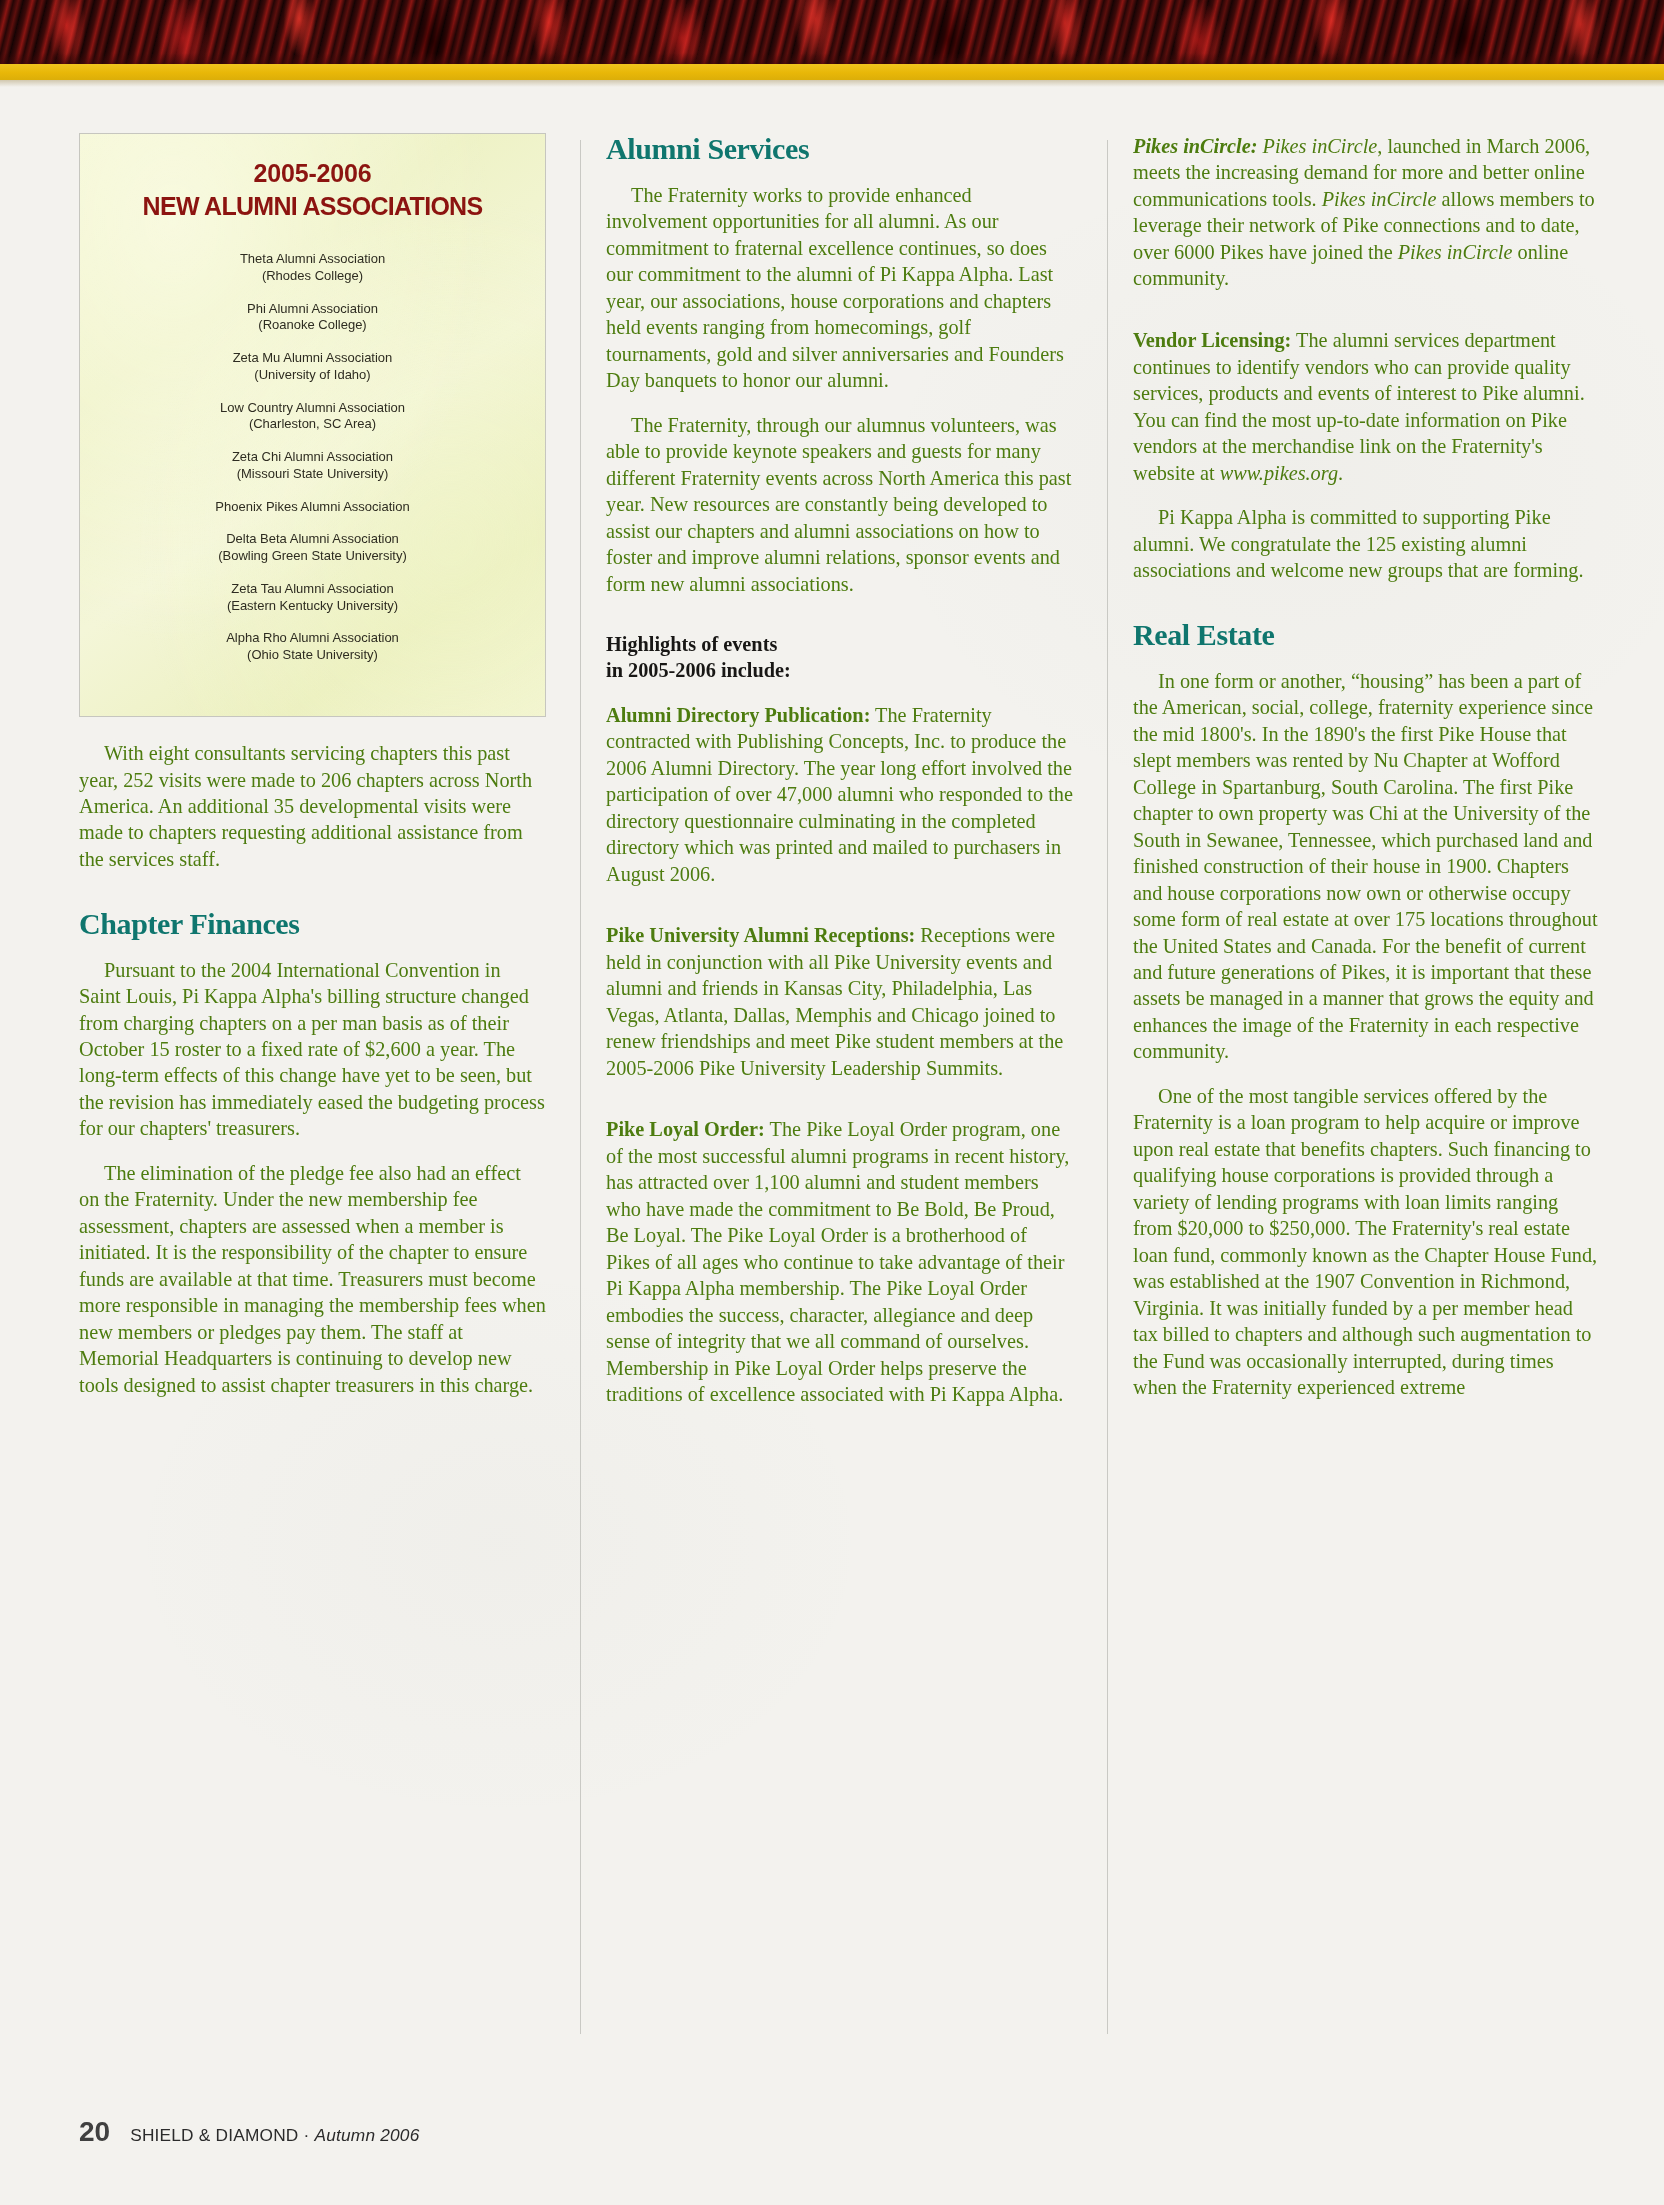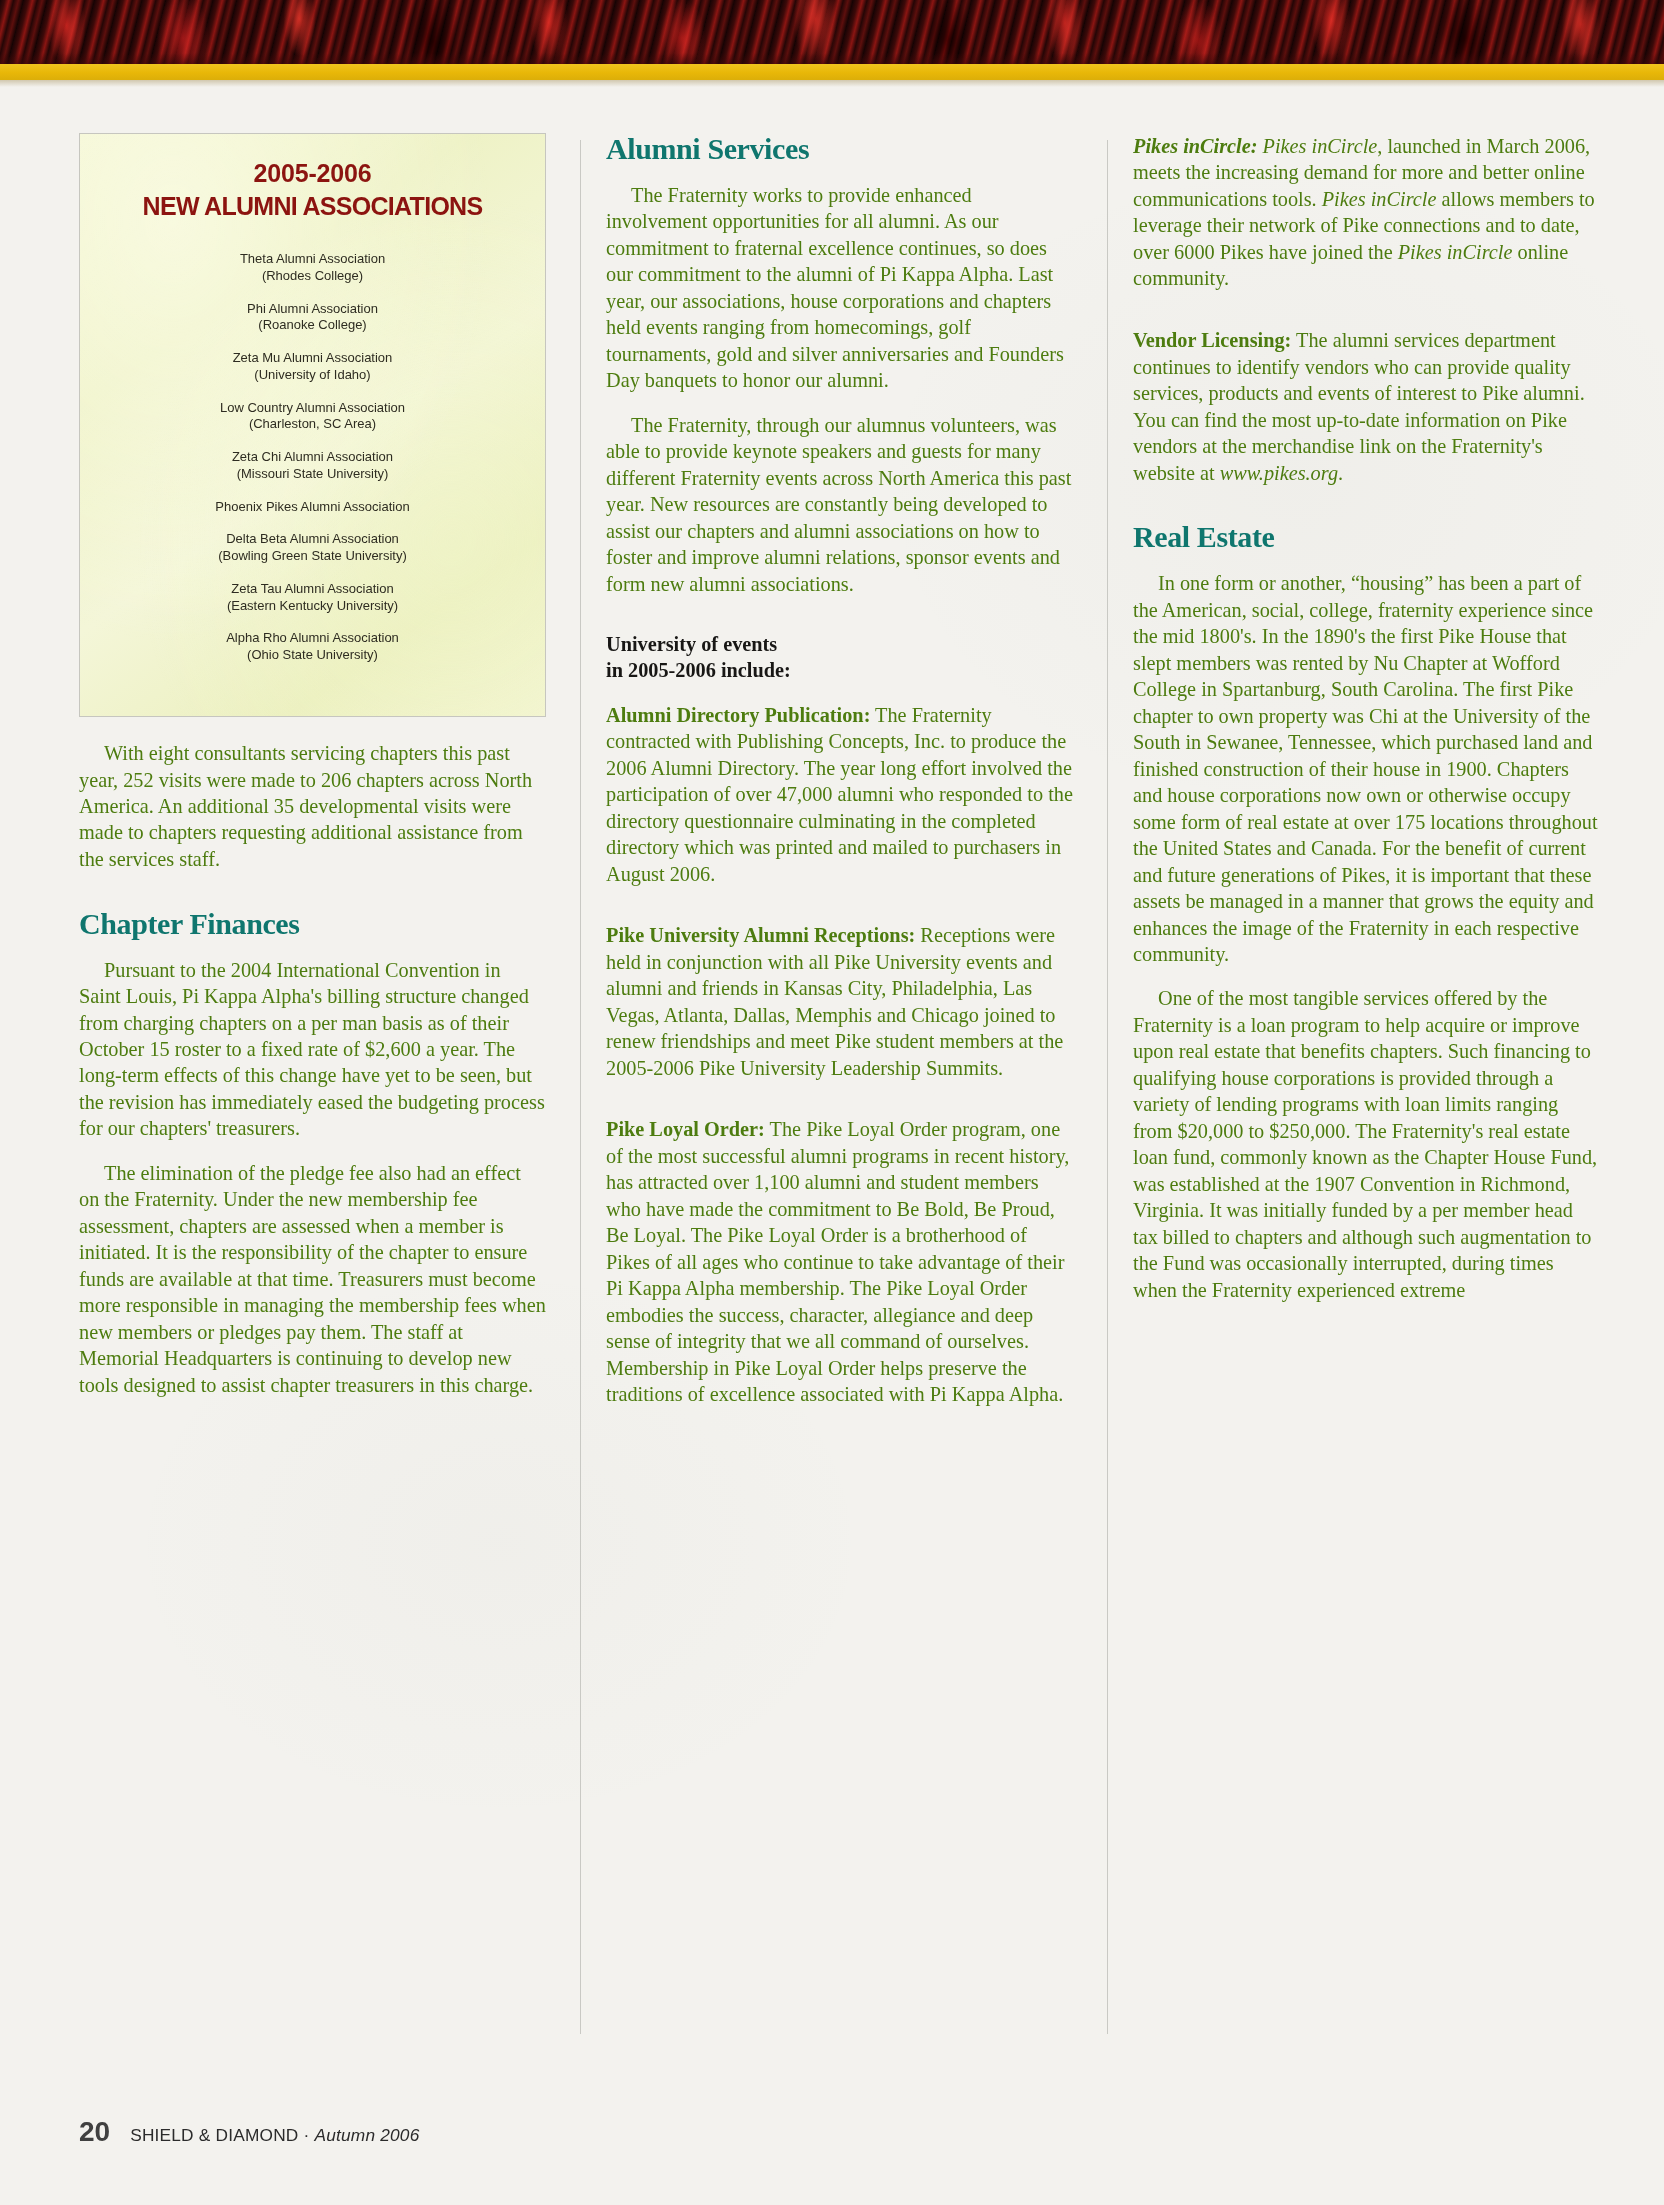--- a/index.html
+++ b/index.html
@@ -300,6 +300,7 @@
 
       <p class="body noindent"><span class="lead">Vendor Licensing:</span><span> The alumni services department continues to identify vendors who can provide quality services, products and events of interest to Pike alumni. You can find the most up-to-date information on Pike vendors at the merchandise link on the Fraternity's website at </span><span class="ital">www.pikes.org</span><span>.</span></p>
 
+      <p class="body">Pi Kappa Alpha is committed to supporting Pike alumni. We congratulate the 125 existing alumni associations and welcome new groups that are forming.</p>
 
       <div class="spacer-sm"></div>
 

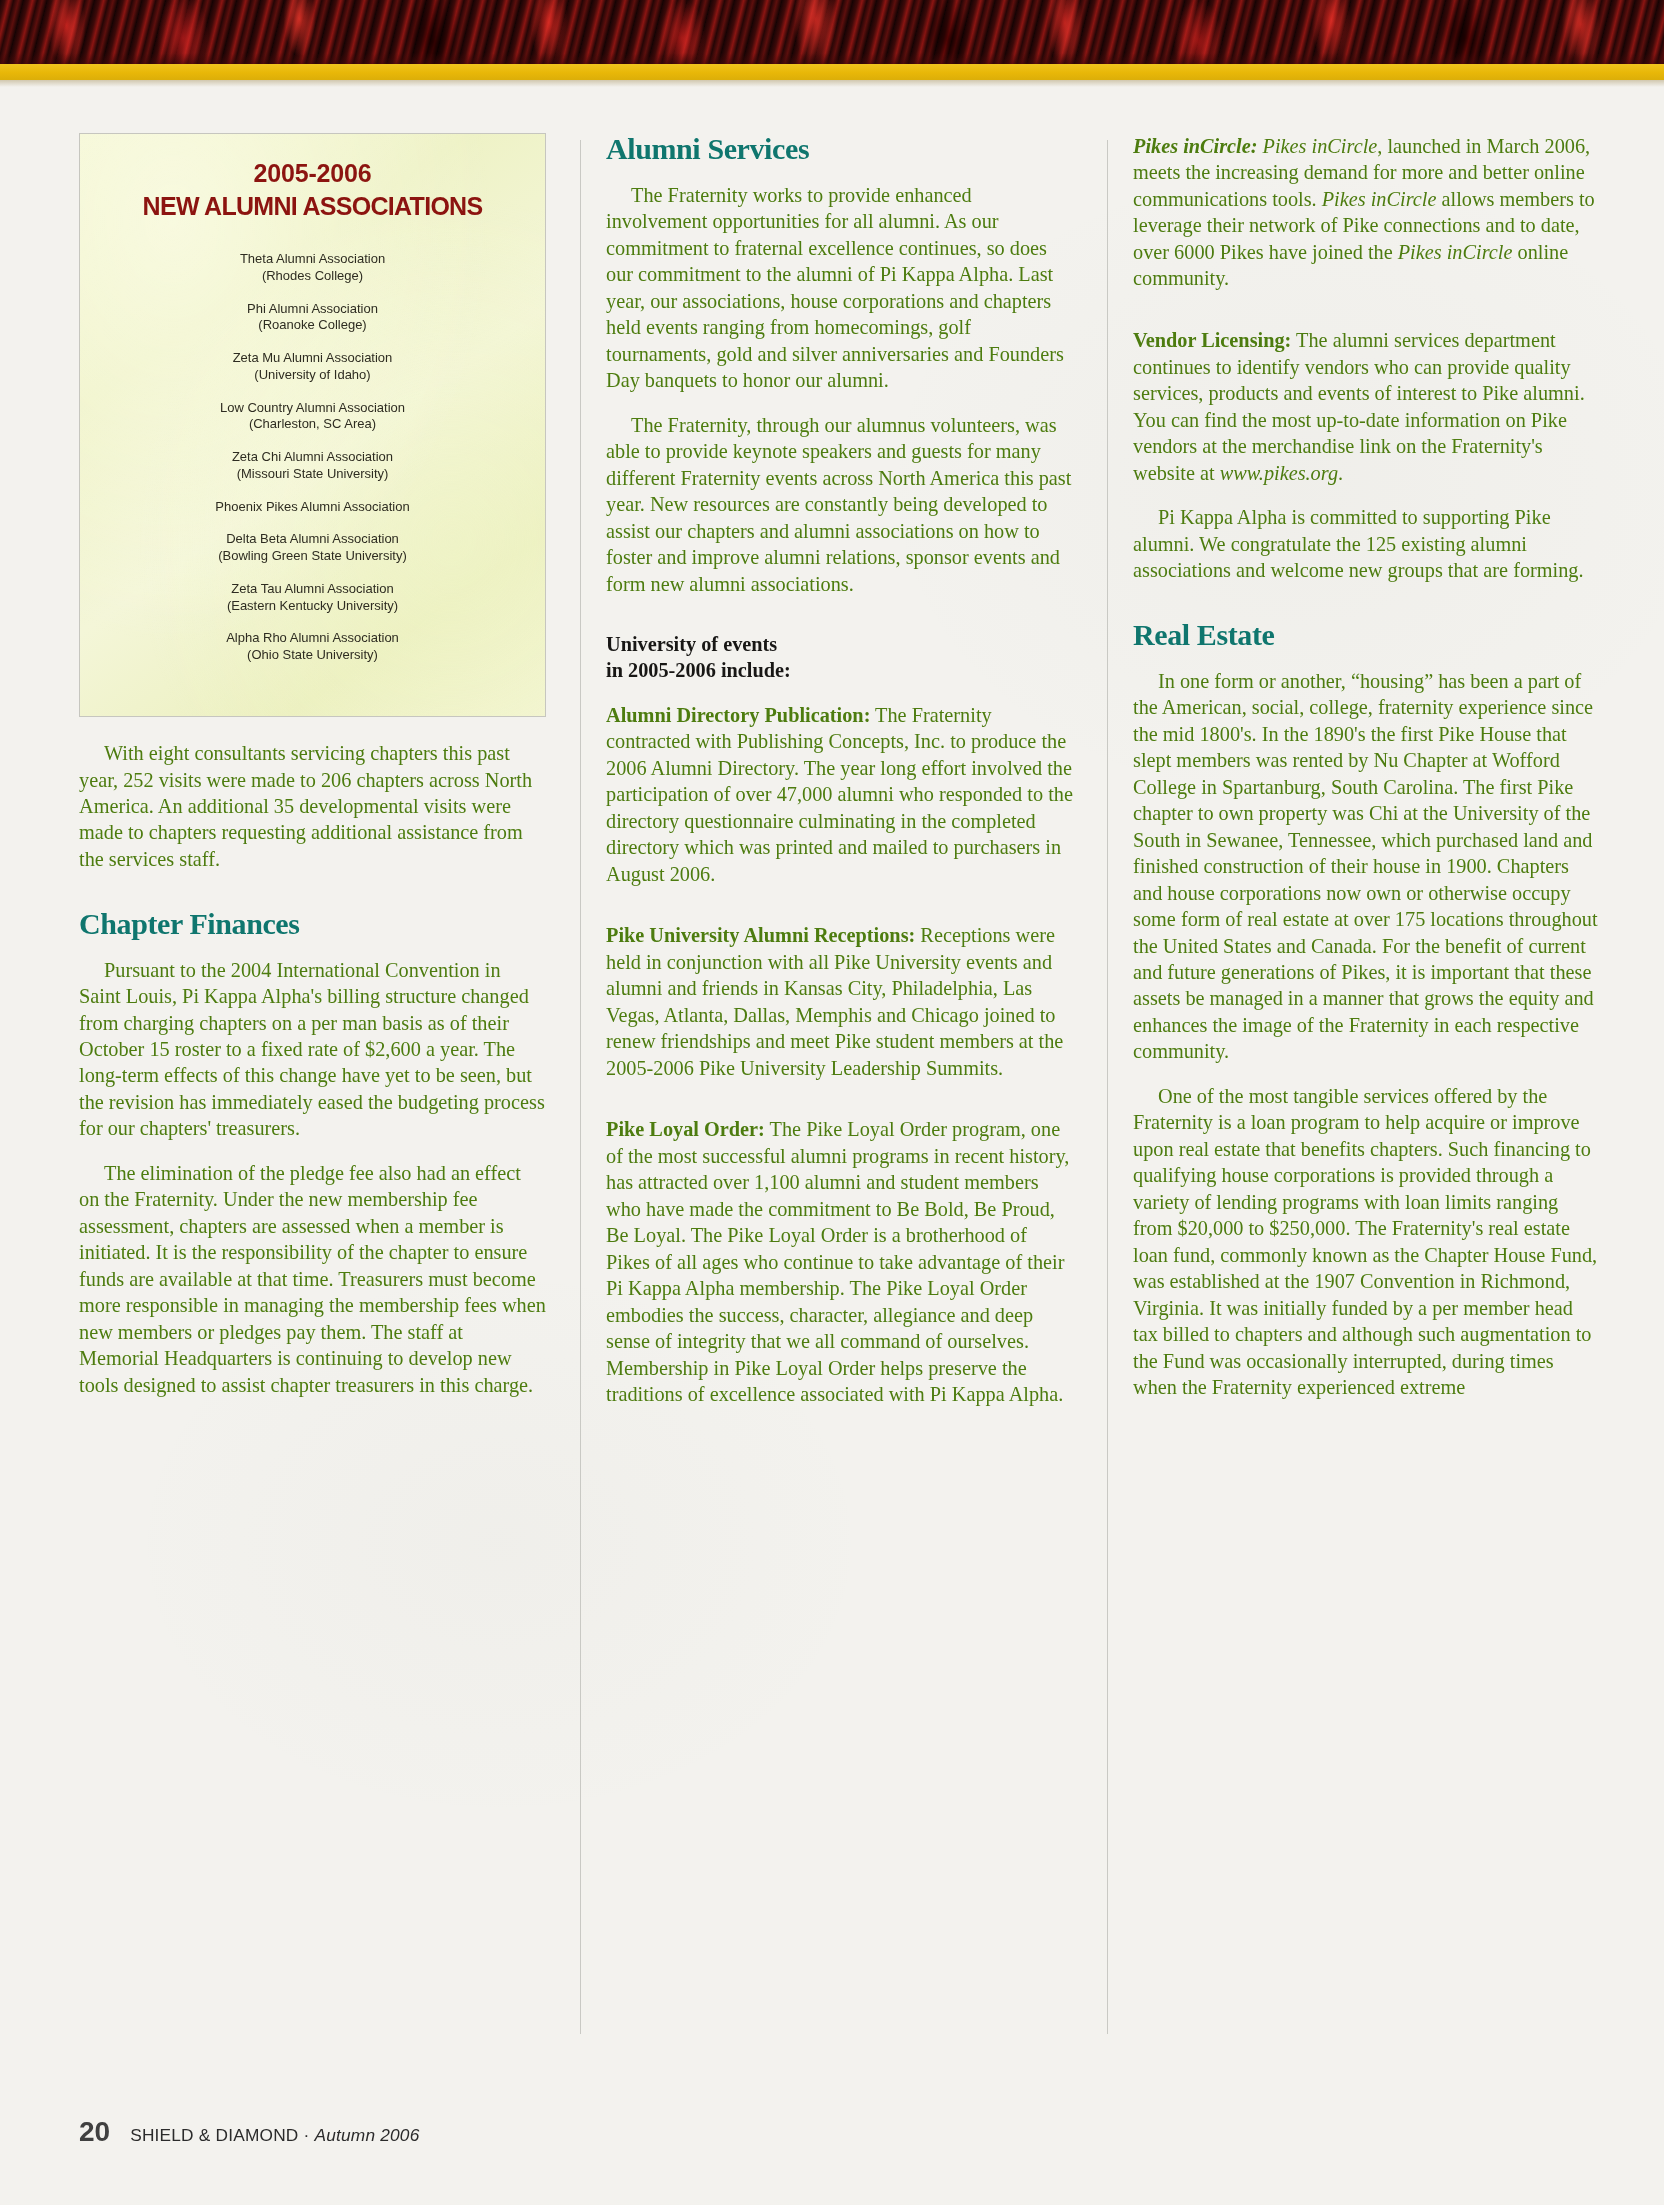--- a/index.html
+++ b/index.html
@@ -277,7 +277,7 @@
       <div class="spacer-sm"></div>
 
       <h3 class="sub-head">
-        <span>University of events</span><br>
+        <span>Highlights of events</span><br>
         <span>in 2005-2006 include:</span>
       </h3>
 

